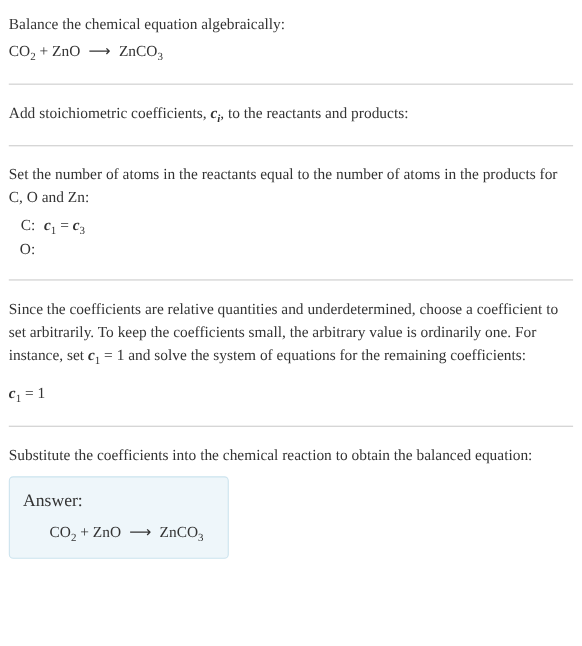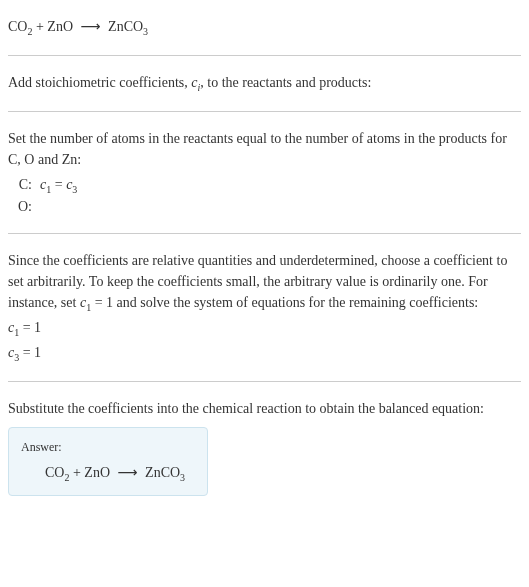--- a/index.html
+++ b/index.html
@@ -76,6 +76,7 @@
 <body>
 
 <div class="section">
+  <div>Balance the chemical equation algebraically:</div>
   <div class="eq-line">CO<span class="subnum">2</span> + ZnO <span class="arrow">⟶</span> ZnCO<span class="subnum">3</span></div>
 </div>
 

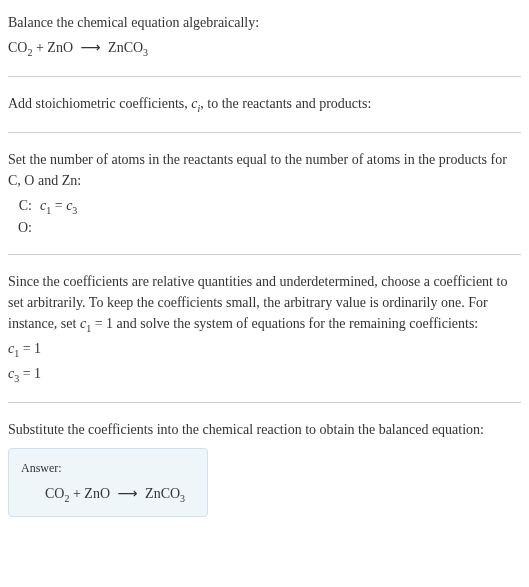--- a/index.html
+++ b/index.html
@@ -45,6 +45,7 @@
     }
     .ci {
       font-style: italic;
+      font-weight: bold;
     }
     .arrow {
       padding: 0 4px;

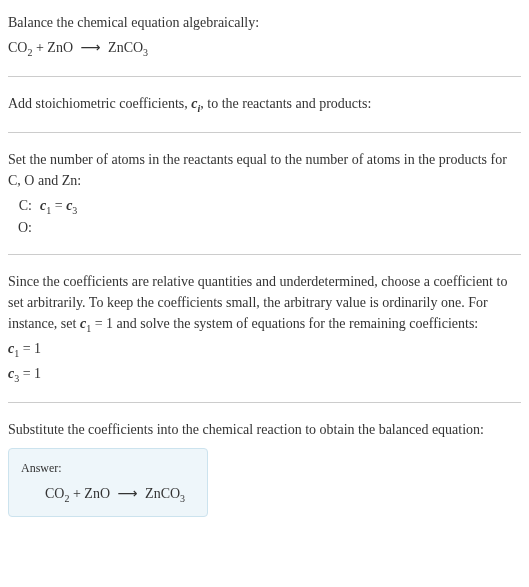--- a/index.html
+++ b/index.html
@@ -70,7 +70,7 @@
       margin-top: 4px;
     }
     .coeff-line {
-      margin-top: 2px;
+      margin-top: 12px;
     }
   </style>
 </head>

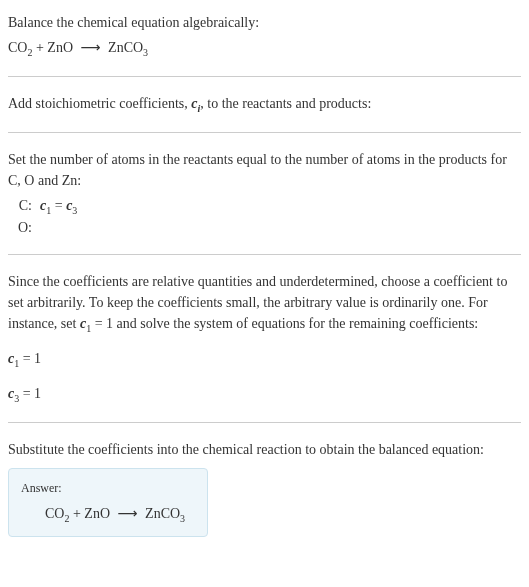--- a/index.html
+++ b/index.html
@@ -107,7 +107,6 @@
 <div class="section">
   <div>Since the coefficients are relative quantities and underdetermined, choose a coefficient to set arbitrarily. To keep the coefficients small, the arbitrary value is ordinarily one. For instance, set <span class="ci">c</span><span class="subnum">1</span> = 1 and solve the system of equations for the remaining coefficients:</div>
   <div class="coeff-line"><span class="ci">c</span><span class="subnum">1</span> = 1</div>
-  <div class="coeff-line"><span class="ci">c</span><span class="subnum">3</span> = 1</div>
 </div>
 
 <hr class="divider">

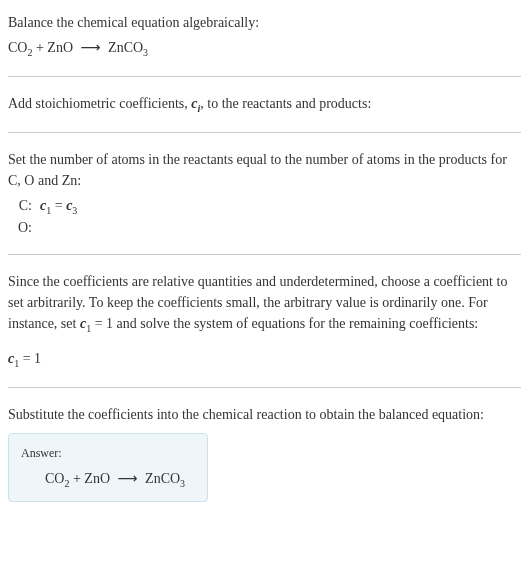--- a/index.html
+++ b/index.html
@@ -60,7 +60,7 @@
       min-width: 200px;
     }
     .answer-label {
-      font-size: 12px;
+      font-size: 16px;
     }
     .answer-eq {
       padding-left: 24px;

